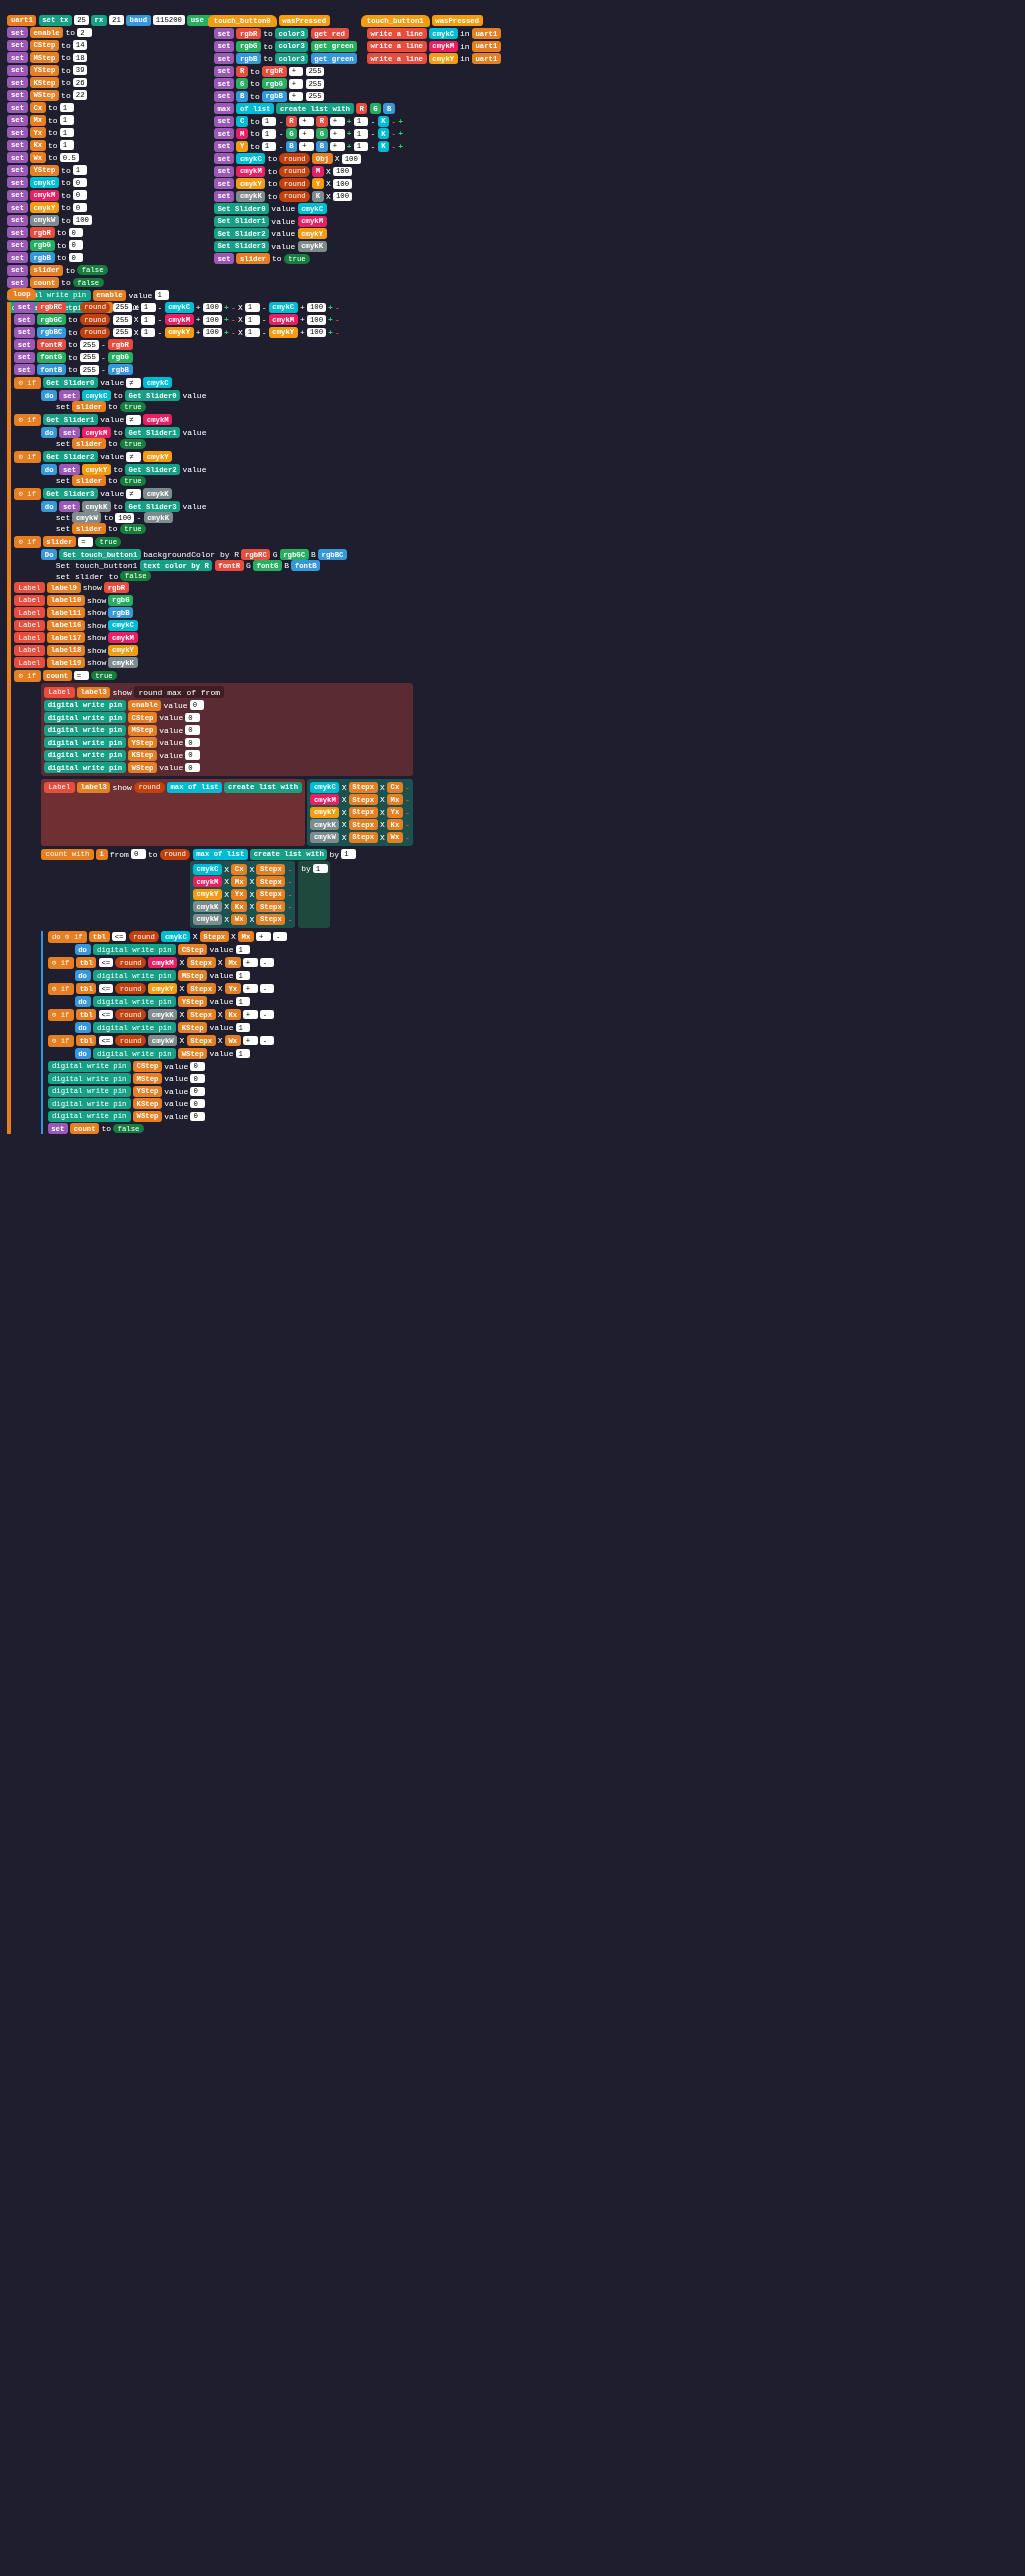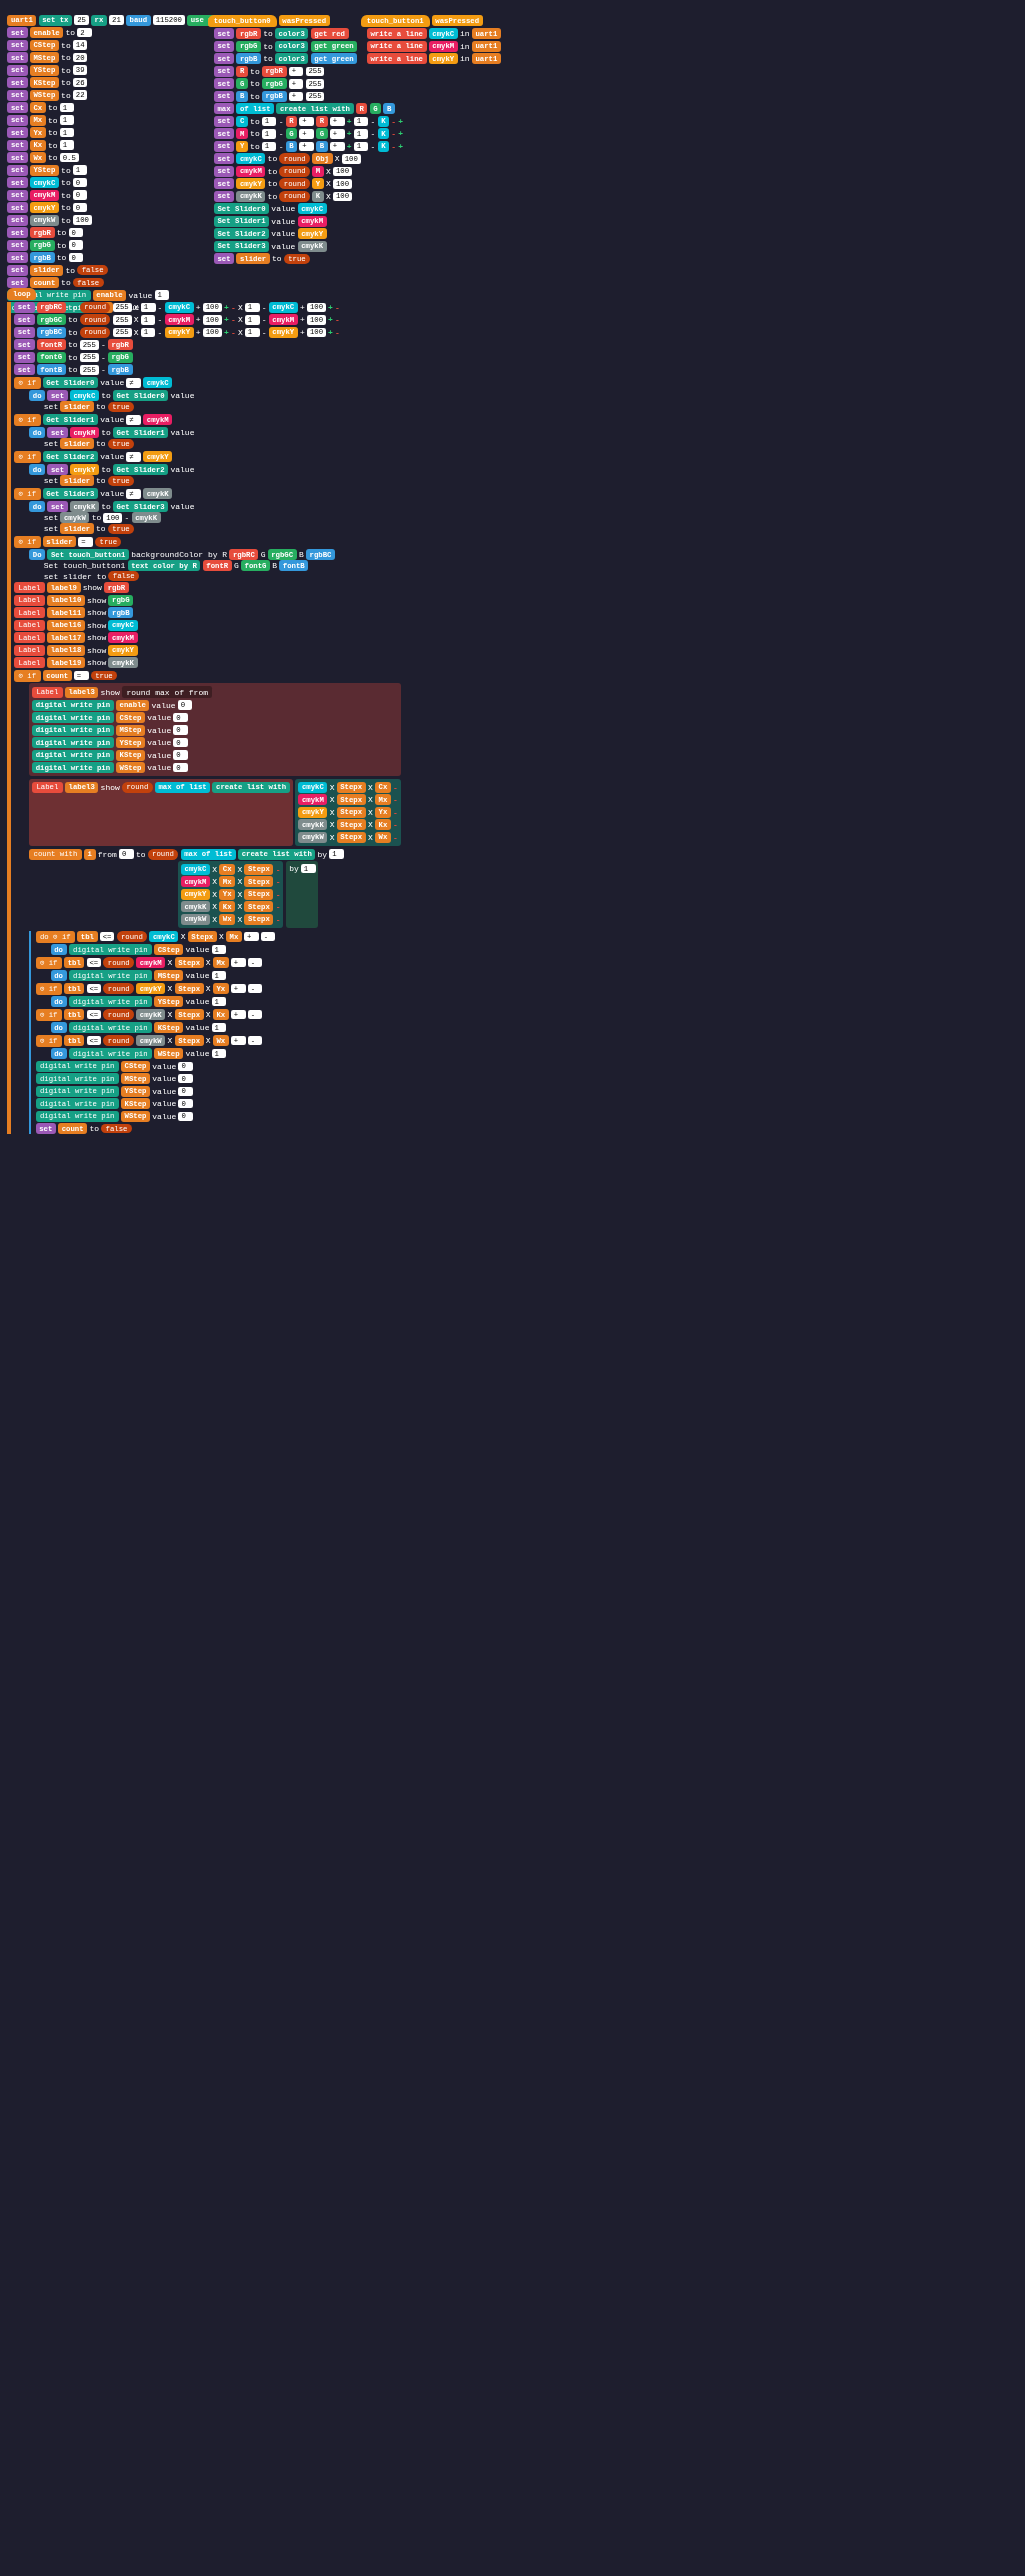--- a/index.html
+++ b/index.html
@@ -160,7 +160,7 @@
       <span class="block block-violet">set</span>
       <span class="block block-orange">MStep</span>
       <span style="color:#fff">to</span>
-      <span class="value-box">20</span>
+      <span class="value-box">18</span>
     </div>
     <div class="row">
       <span class="block block-violet">set</span>

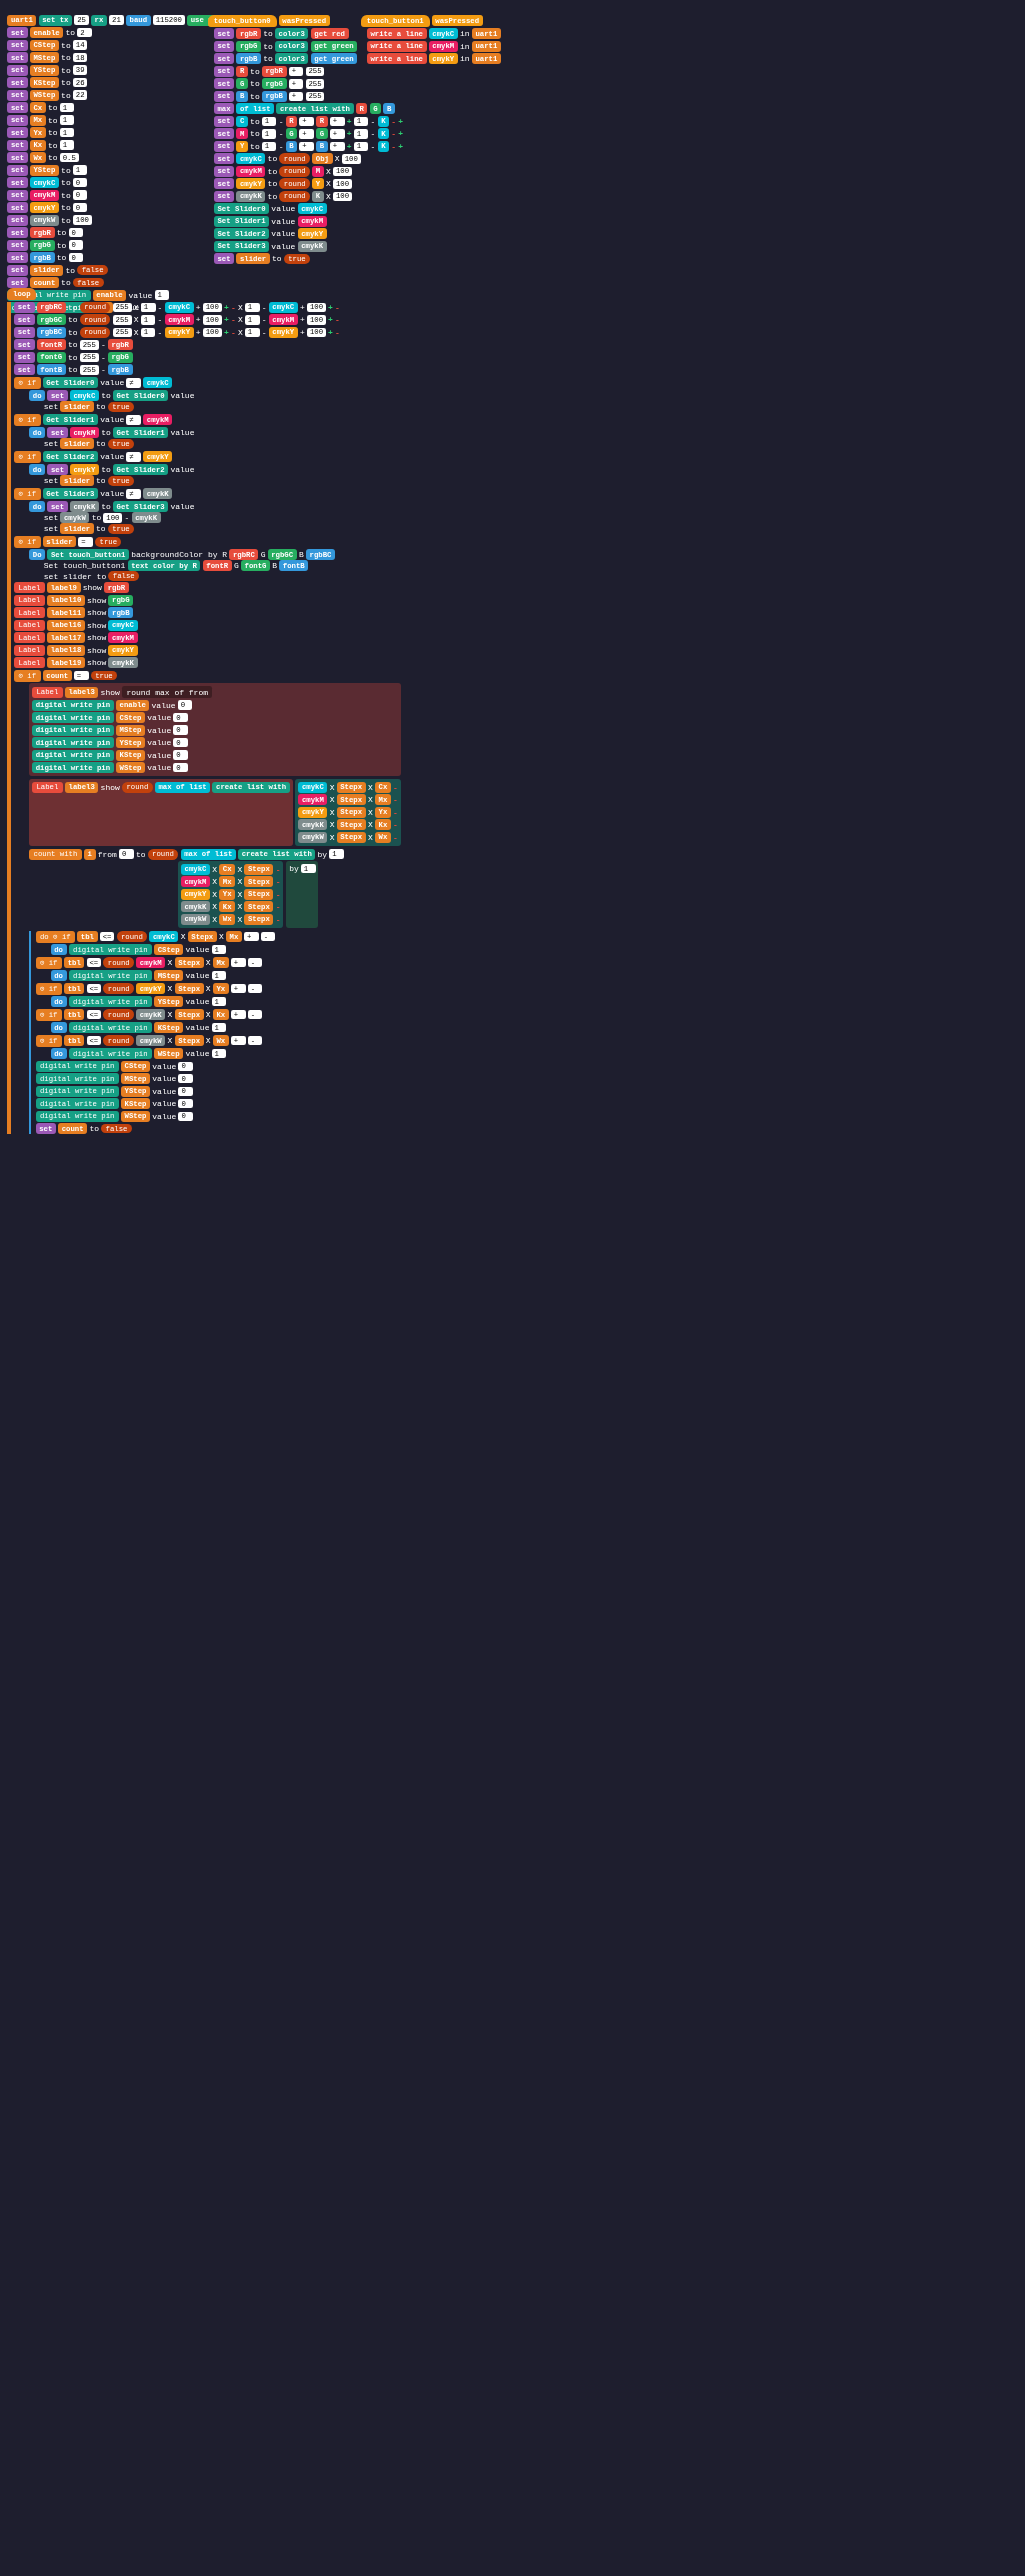--- a/index.html
+++ b/index.html
@@ -118,7 +118,7 @@
     }
 
     .bool-block {
-      background: #c2410c;
+      background: #15803d;
       border-radius: 11px;
       padding: 0.7px 4.4px;
       color: #fff;

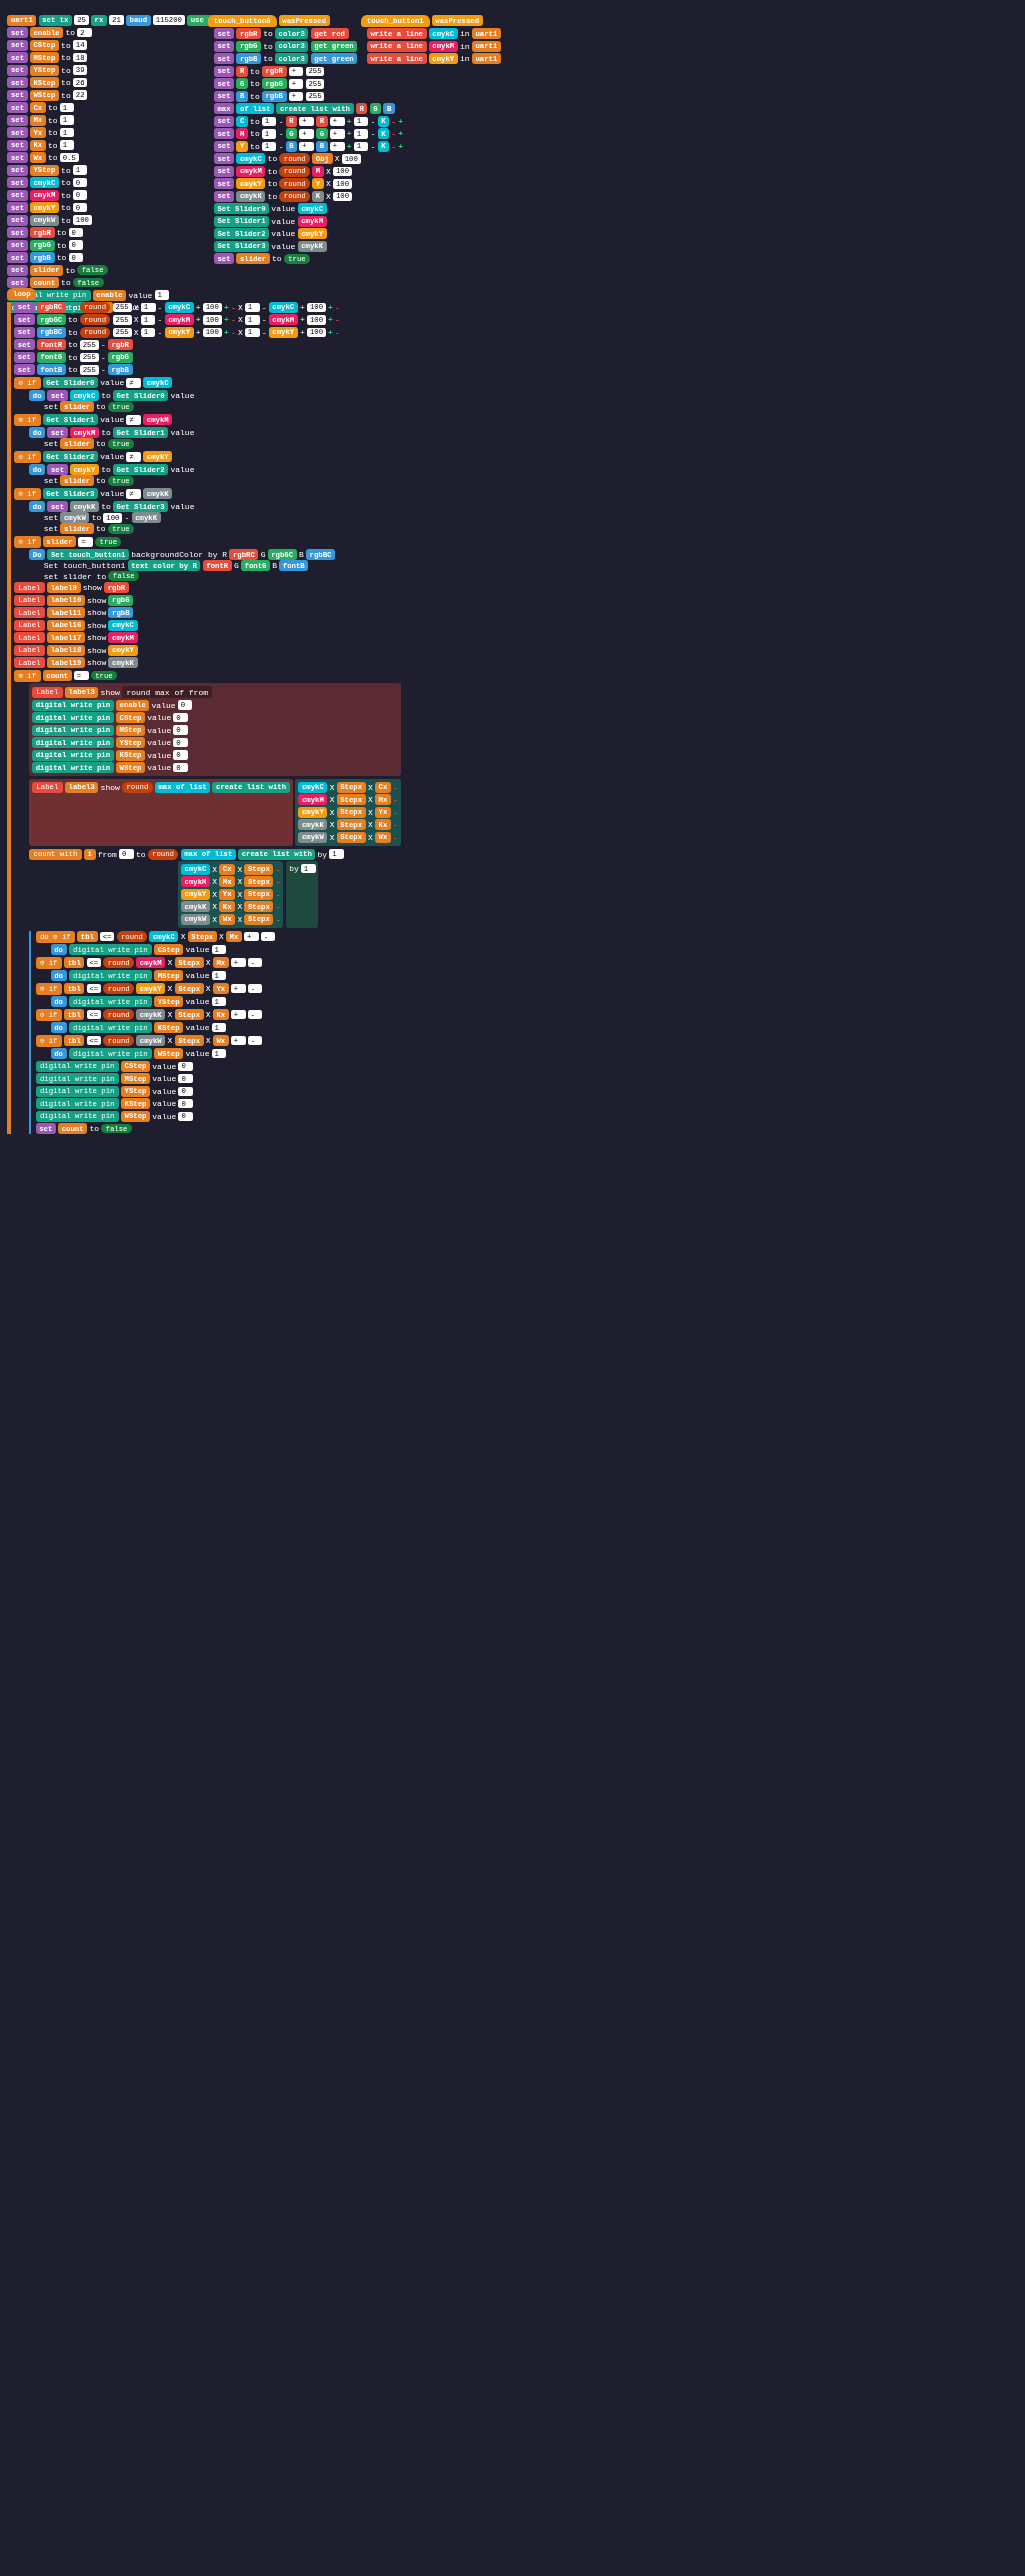--- a/index.html
+++ b/index.html
@@ -62,7 +62,7 @@
       flex-wrap: nowrap;
     }
 
-    .indent-1 { margin-left: 15px; }
+    .indent-1 { margin-left: 27px; }
 
     .gpio-block {
       background: #16a085;

